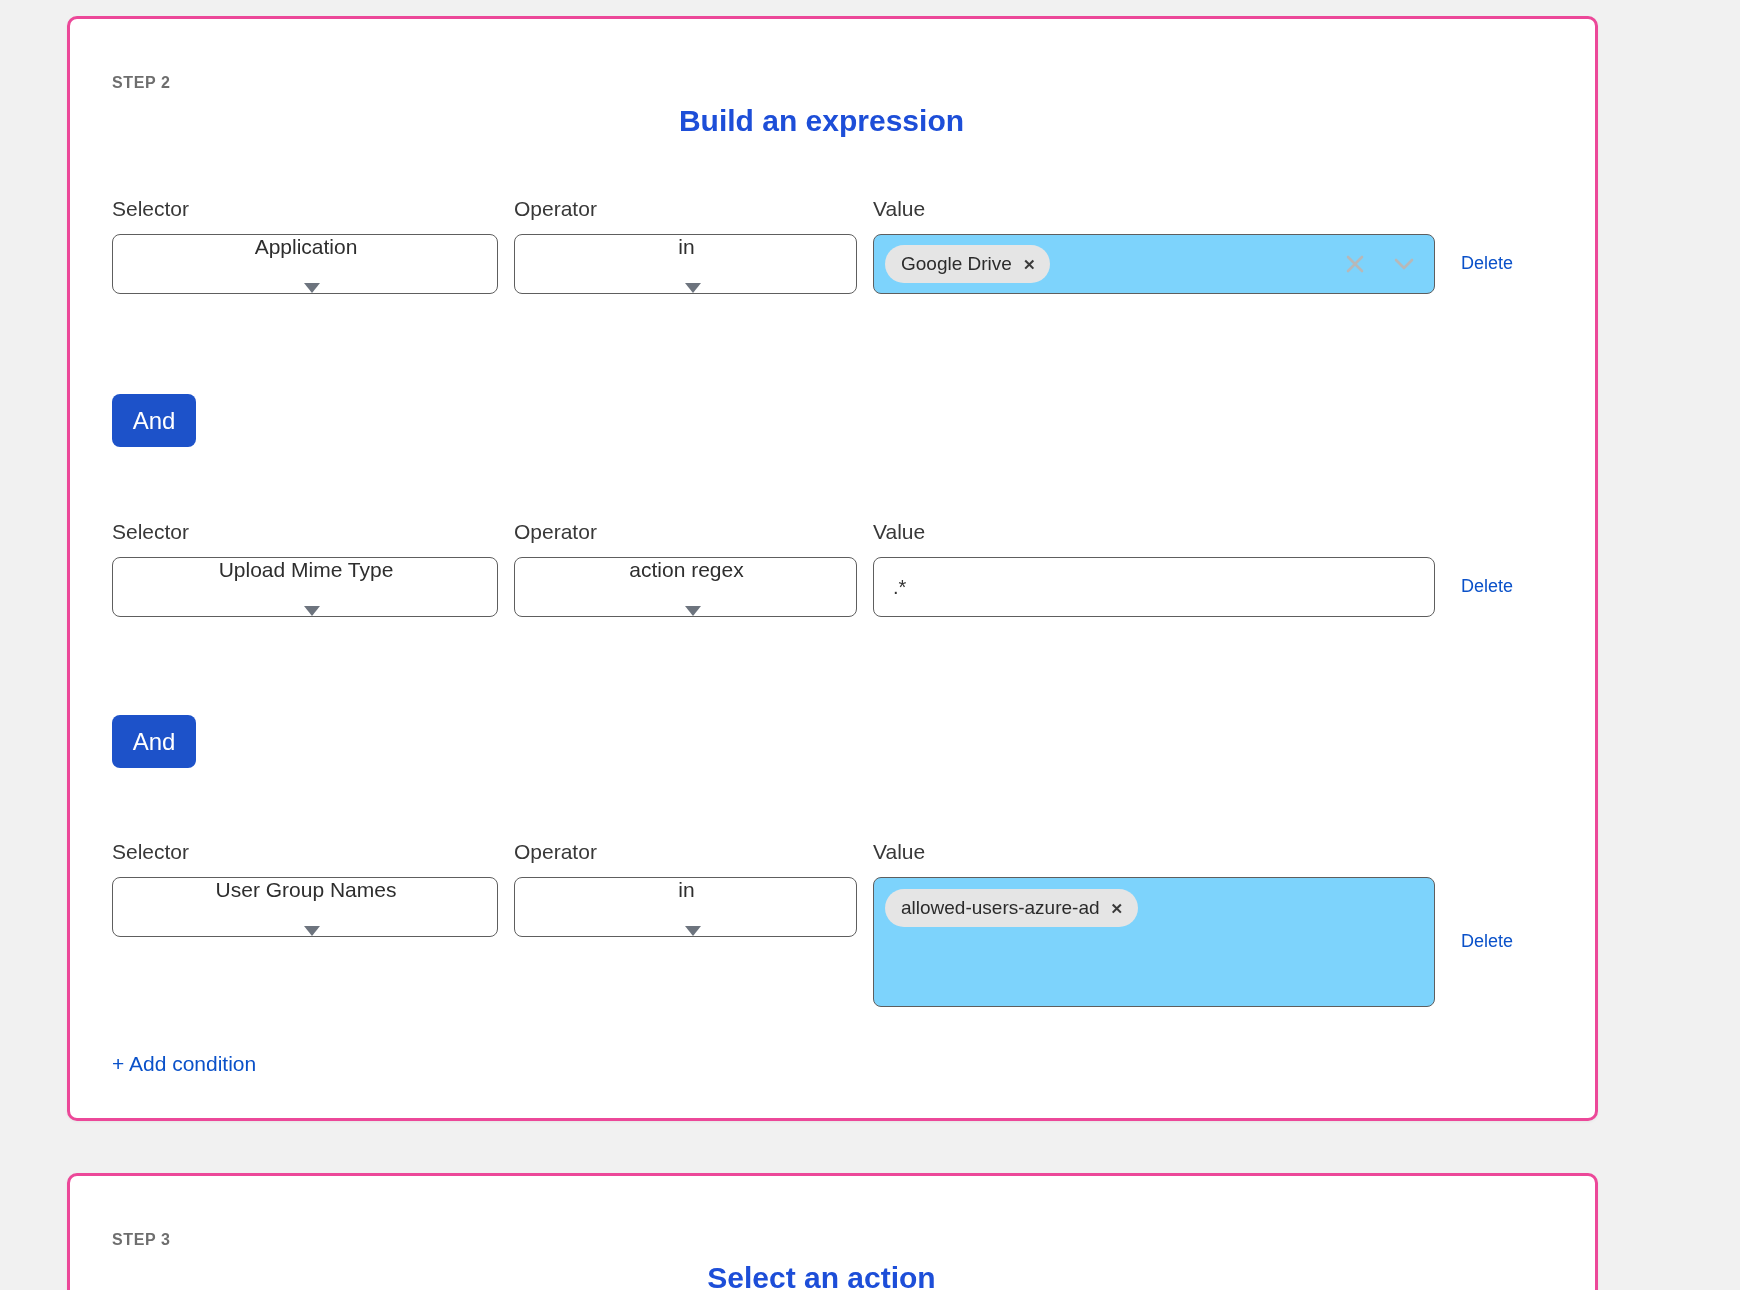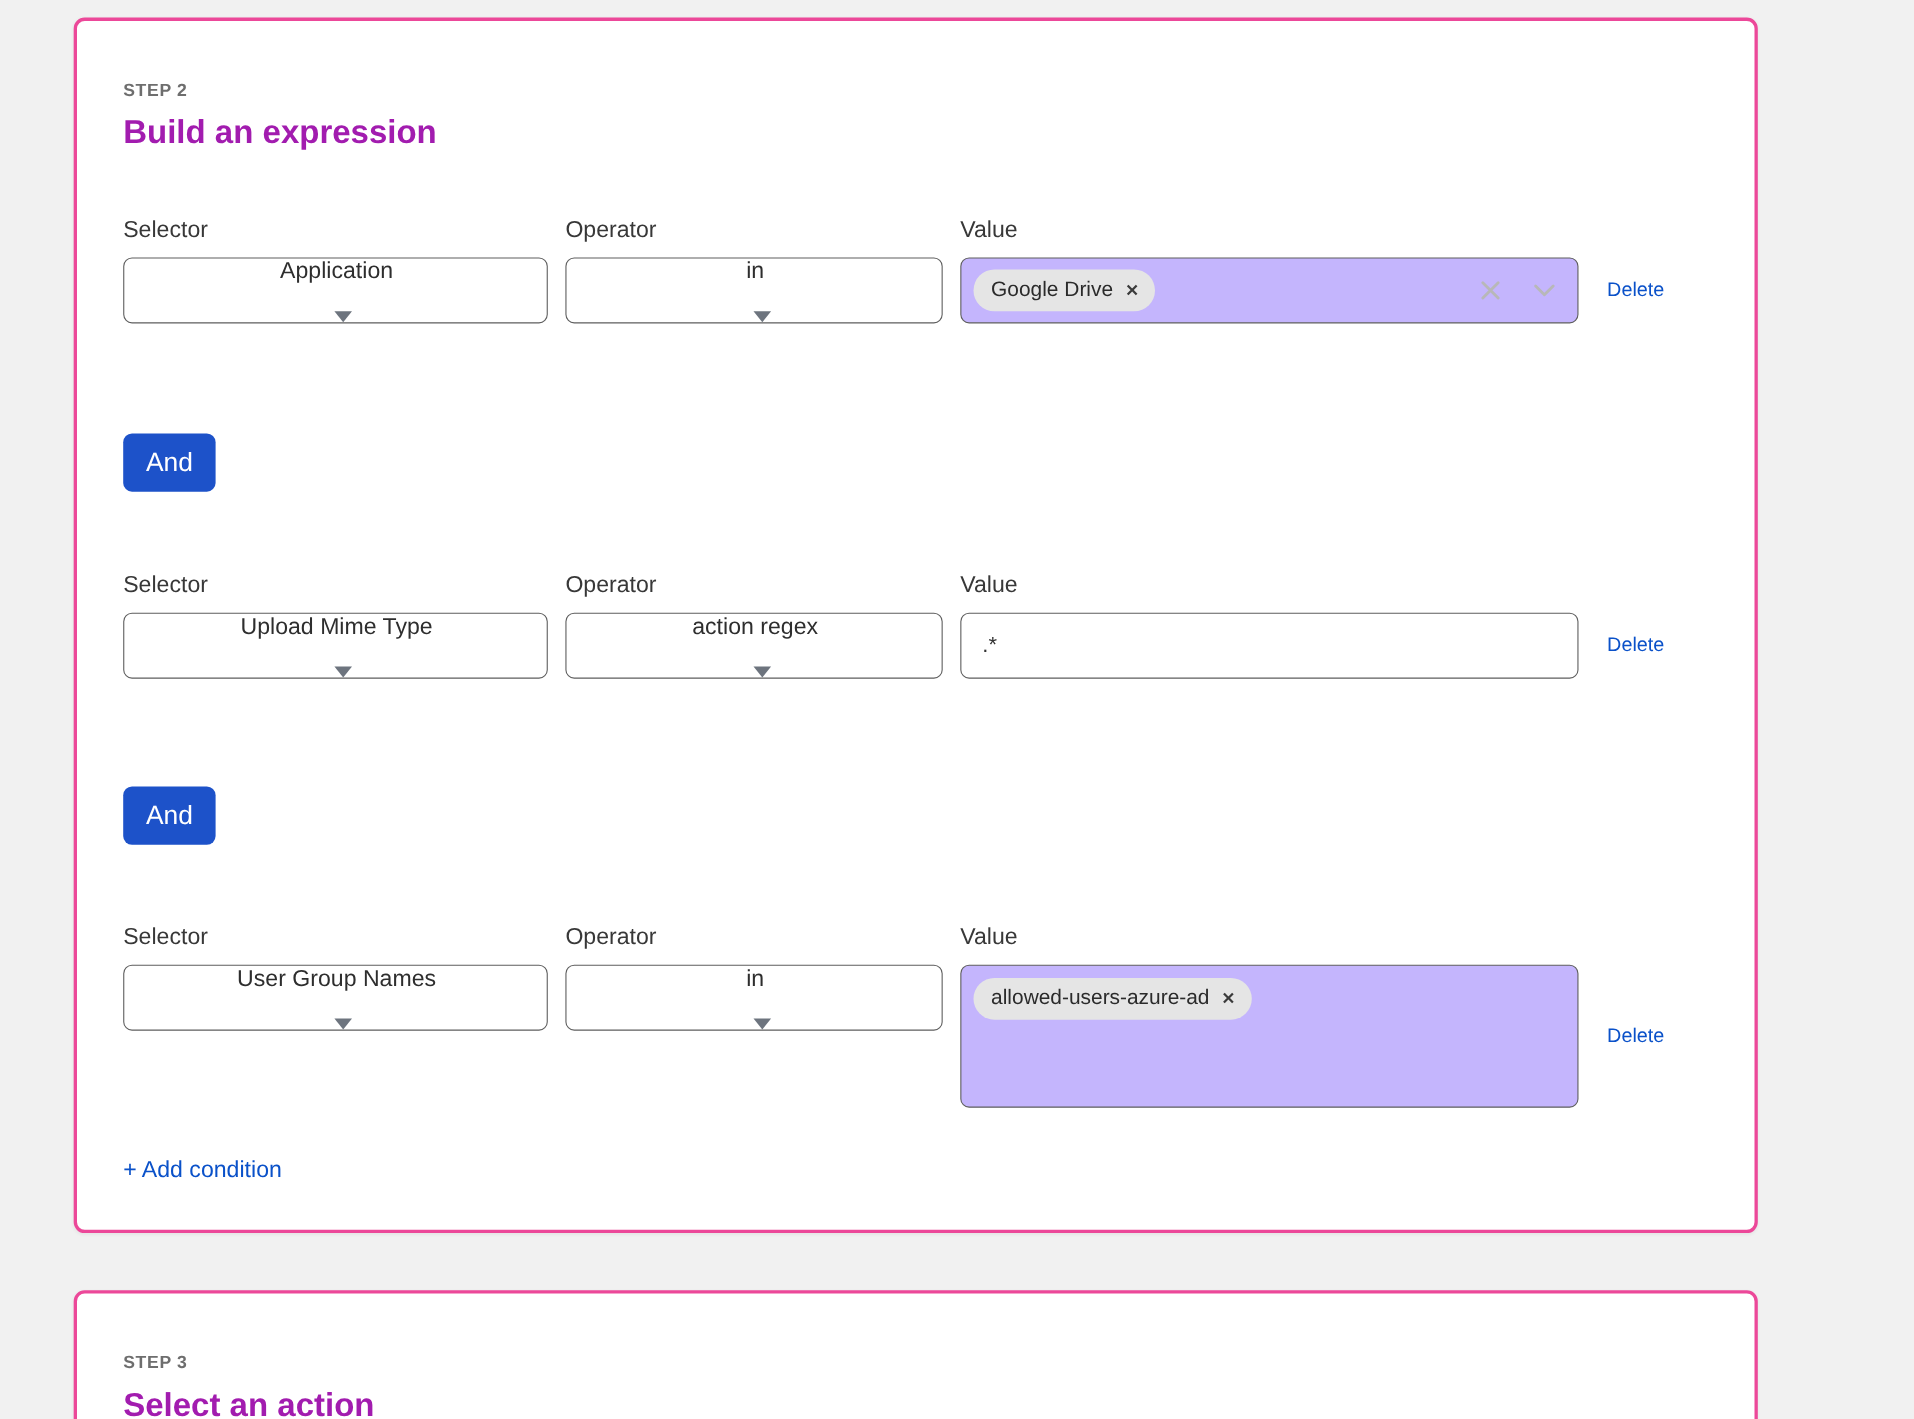--- a/index.html
+++ b/index.html
@@ -22,7 +22,7 @@
     letter-spacing:.6px;line-height:20px;
   }
   .card-title{
-    margin:10px 0 0 0;font-size:30px;font-weight:bold;color:#a21caf;line-height:36px;
+    margin:10px 0 0 0;font-size:30px;font-weight:bold;color:#1d4ed8;line-height:36px;text-align:center;
   }
   .cond-row{display:flex;align-items:flex-start;}
   .row-1{margin-top:58px;}

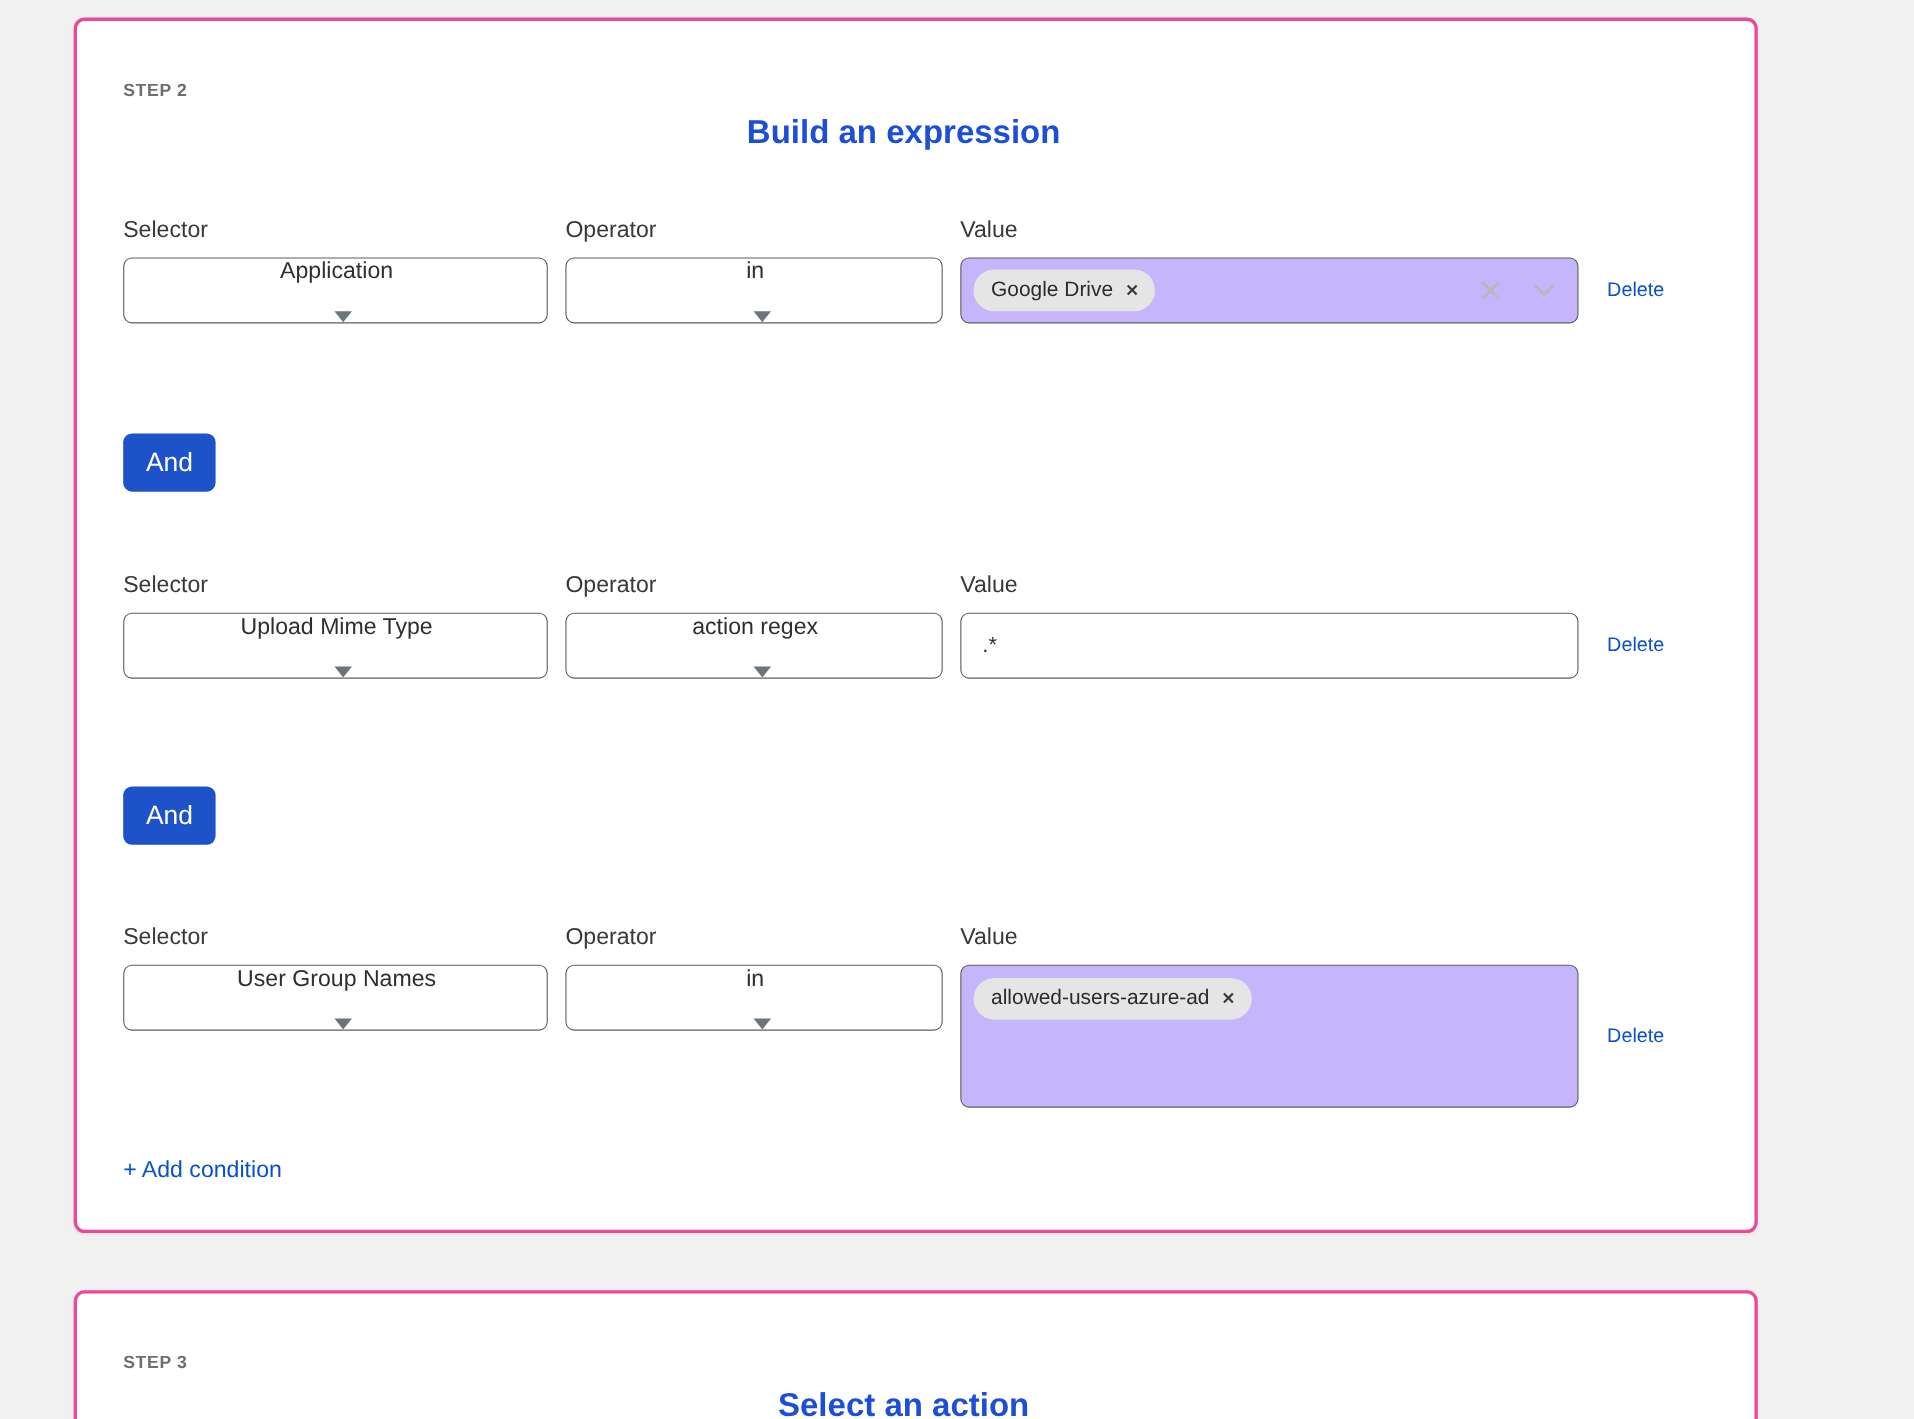--- a/index.html
+++ b/index.html
@@ -45,7 +45,7 @@
   }
   .multiselect{
     box-sizing:border-box;width:562px;height:60px;border:1px solid #5e5e5e;border-radius:8px;
-    background:#c4b5fd;display:flex;align-items:center;padding:0 18px 0 11px;cursor:text;
+    background:#7dd3fc;display:flex;align-items:center;padding:0 18px 0 11px;cursor:text;
   }
   .multiselect.tall{height:130px;align-items:flex-start;padding-top:11px;}
   .tag{

